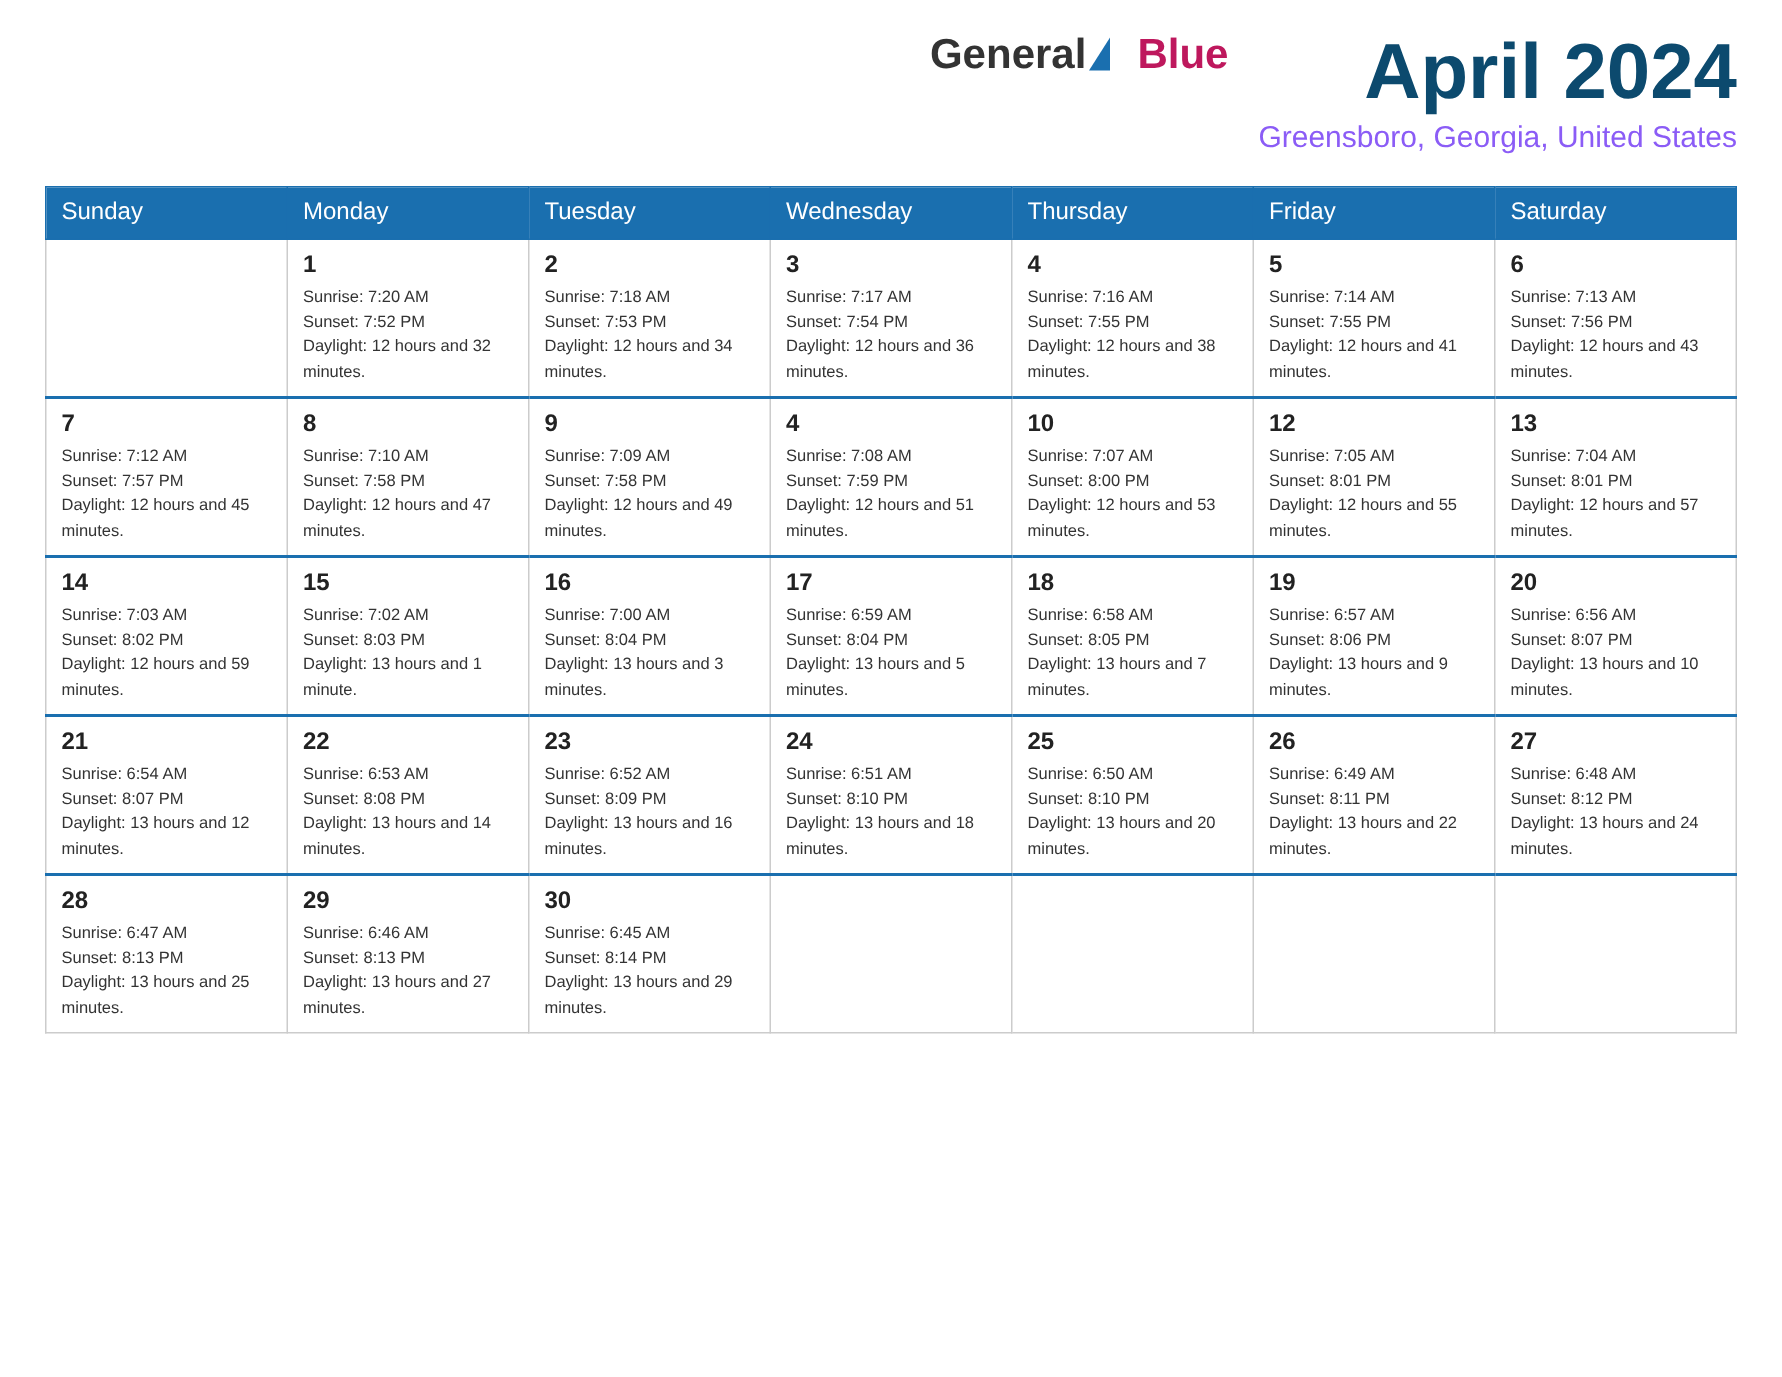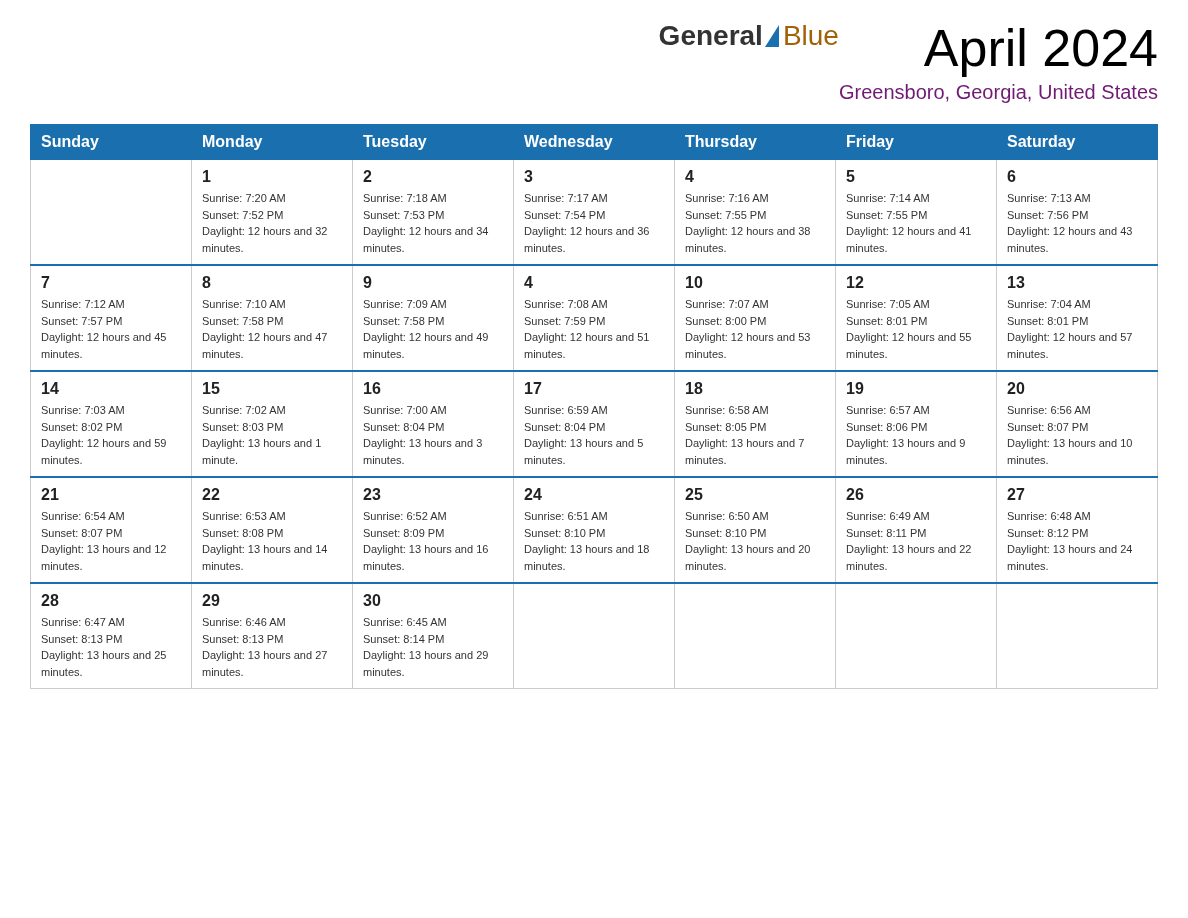--- a/index.html
+++ b/index.html
@@ -38,9 +38,9 @@
     }
     .logo-blue {
       font-size: 28px;
-      font-weight: normal;
-      color: #a16207;
-      margin-left: 4px;
+      font-weight: bold;
+      color: #be185d;
+      margin-left: 18px;
     }
     .title-block {
       text-align: right;

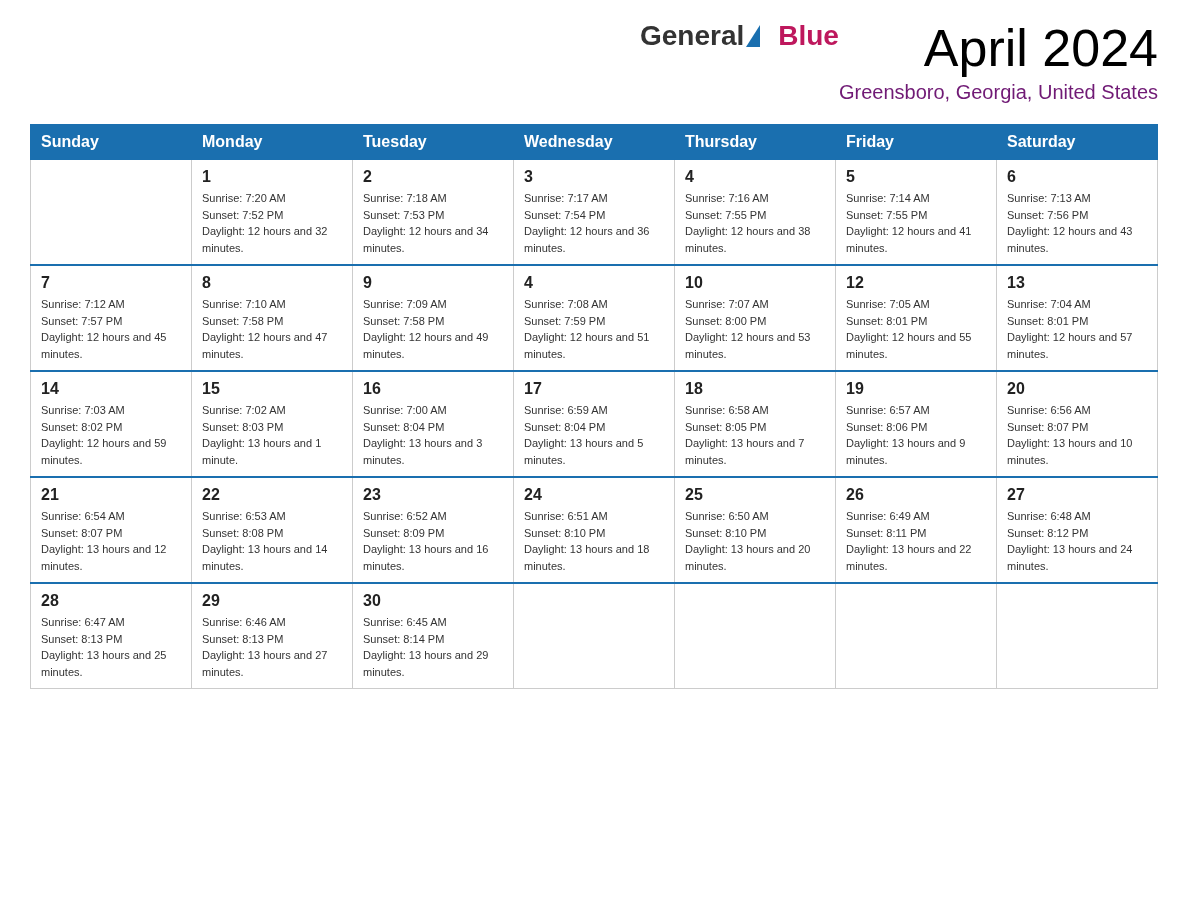--- a/index.html
+++ b/index.html
@@ -47,8 +47,8 @@
     }
     .month-title {
       font-size: 52px;
-      font-weight: normal;
-      color: #000000;
+      font-weight: bold;
+      color: #0c4a6e;
       line-height: 1.1;
     }
     .location {

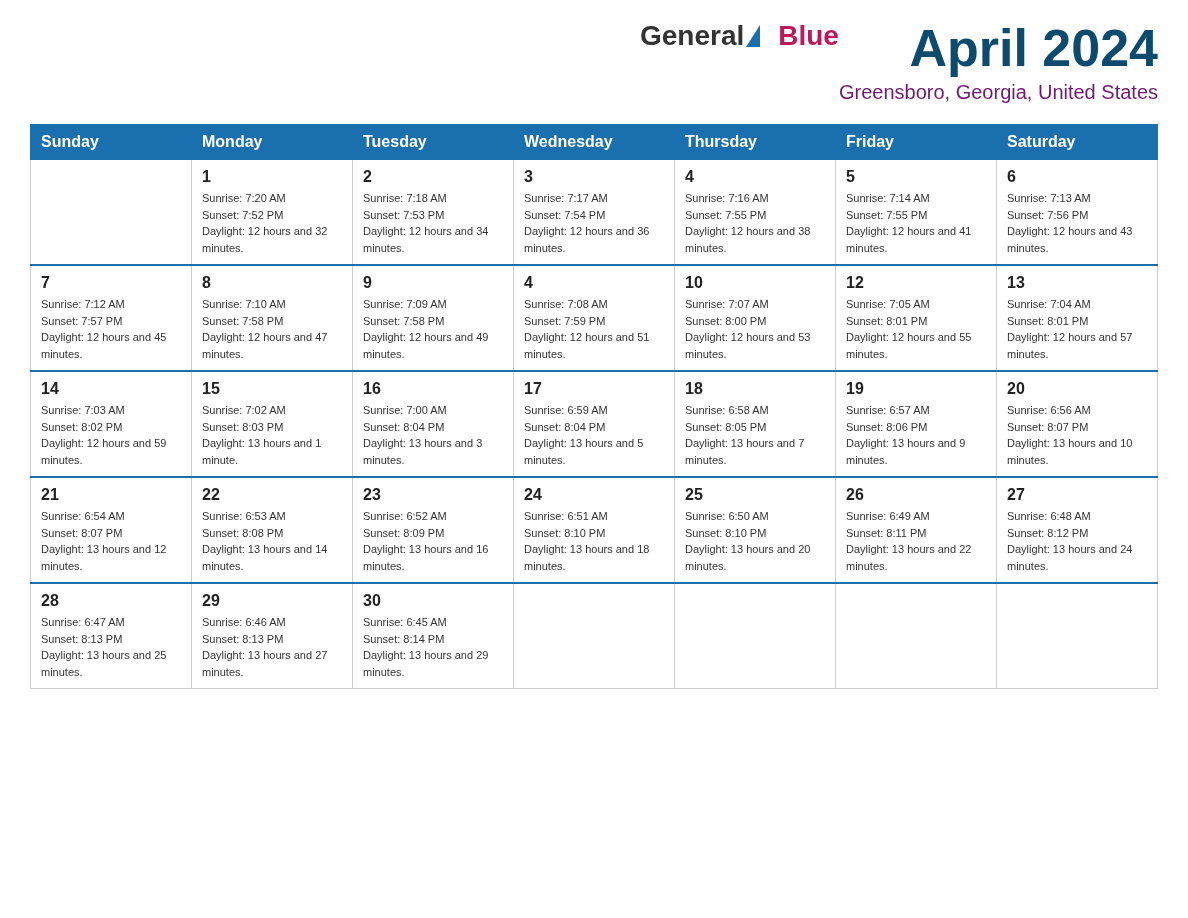--- a/index.html
+++ b/index.html
@@ -53,8 +53,9 @@
     }
     .location {
       font-size: 20px;
-      color: #701a75;
+      color: #8b5cf6;
       margin-top: 4px;
+      margin-left: 20px;
     }
     .calendar {
       width: 100%;

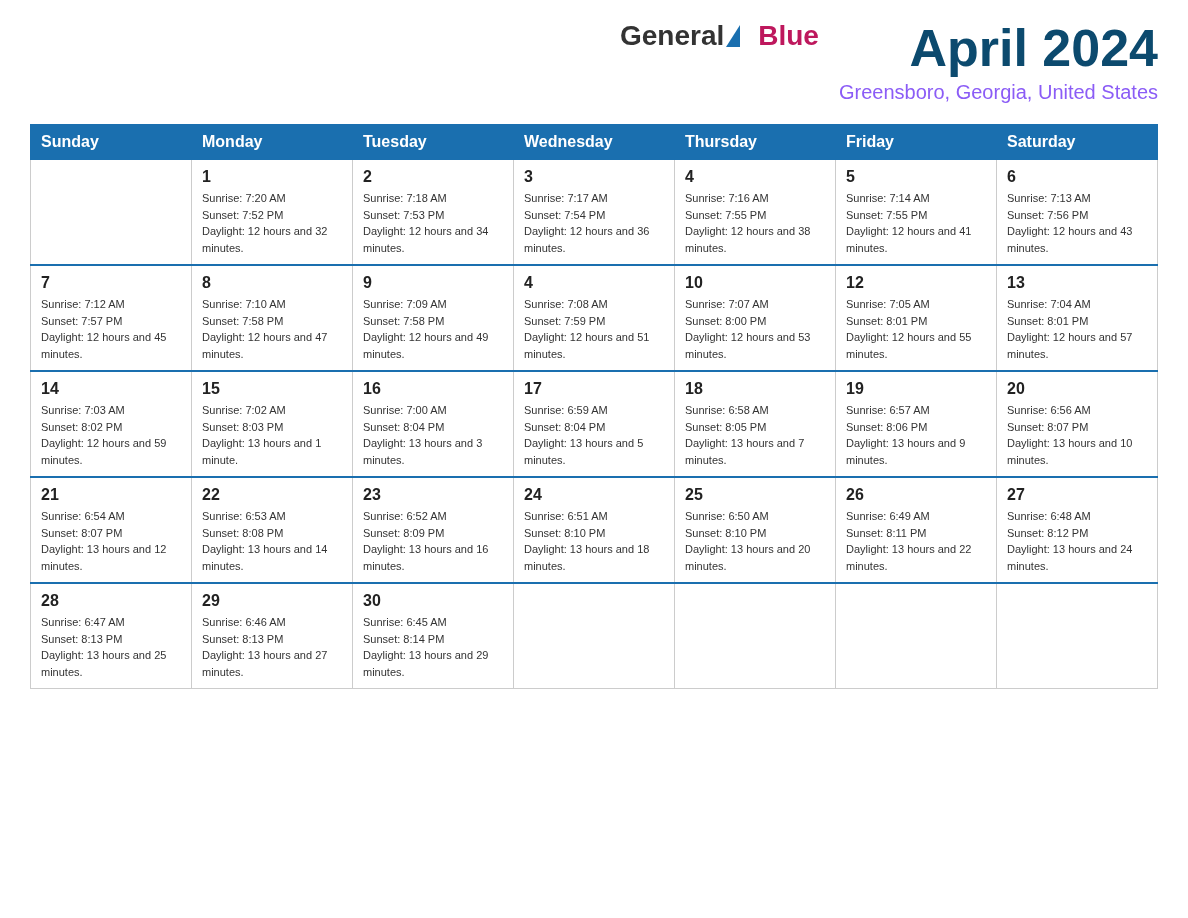--- a/index.html
+++ b/index.html
@@ -66,7 +66,7 @@
       background: #1a6faf;
       color: #fff;
       font-size: 16px;
-      font-weight: bold;
+      font-weight: normal;
       padding: 8px 10px;
       text-align: left;
       border: 1px solid #1a6faf;

